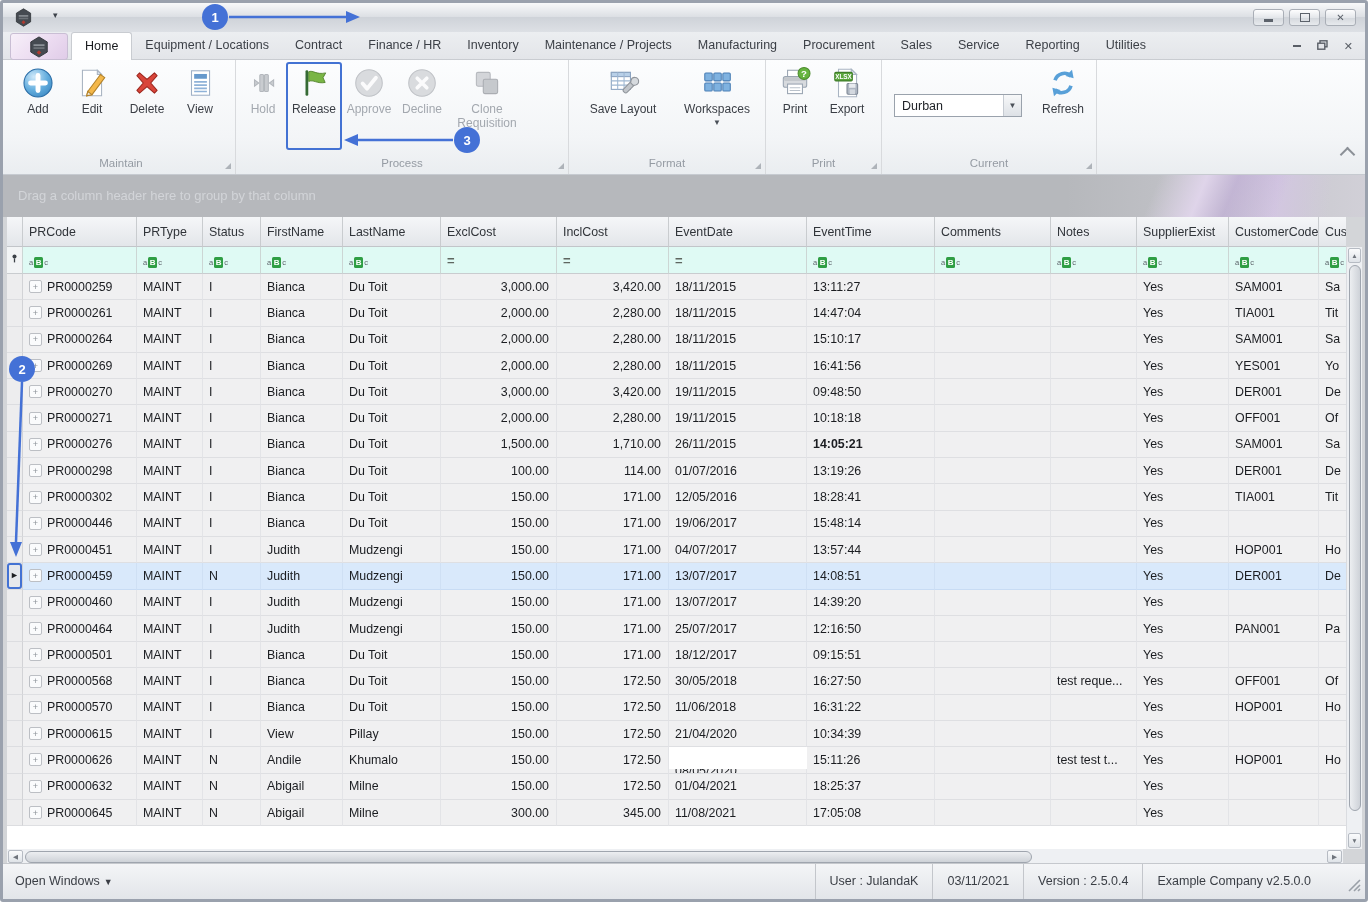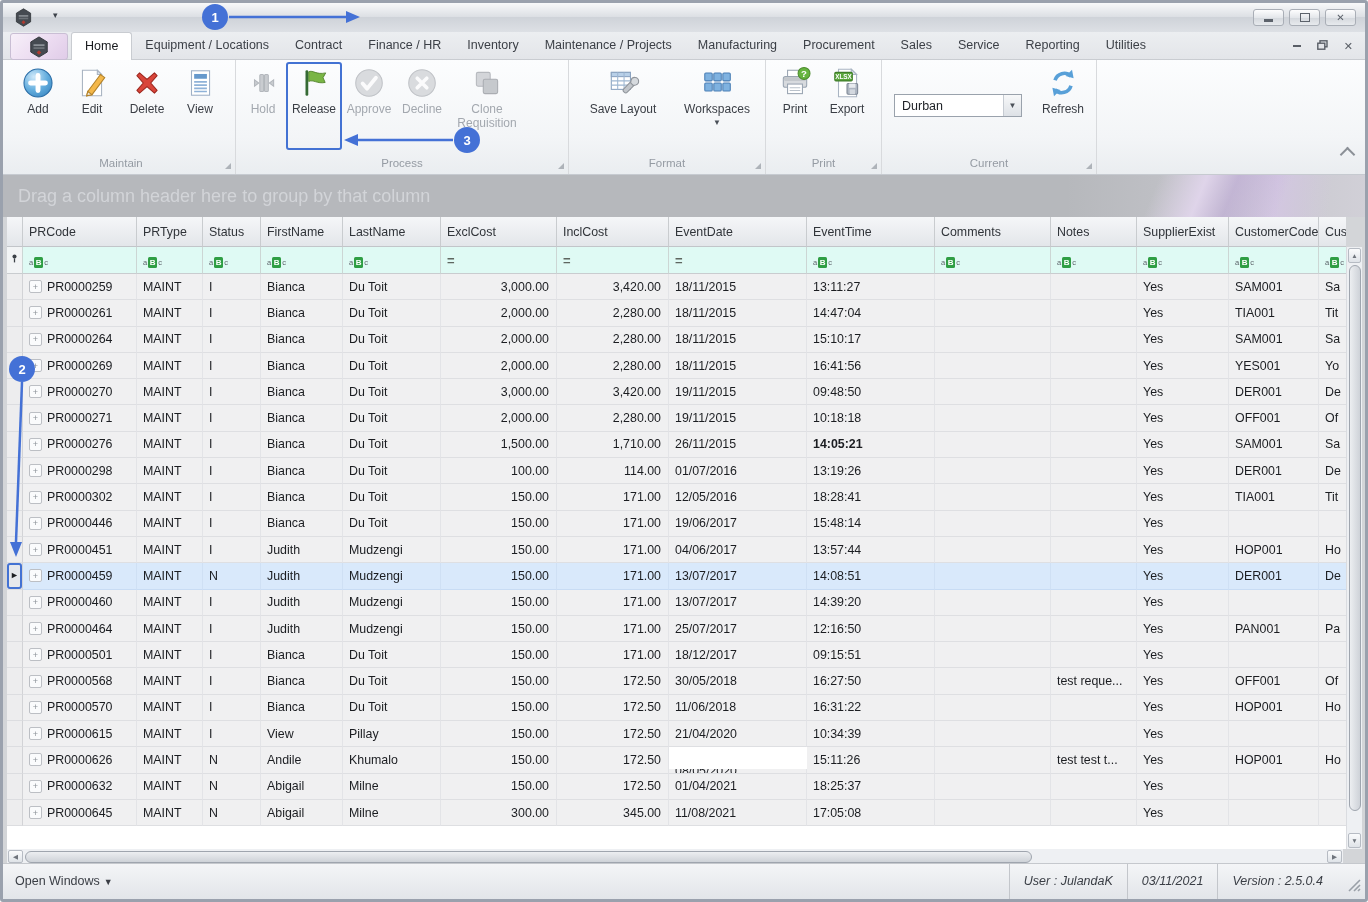--- a/index.html
+++ b/index.html
@@ -59,7 +59,7 @@
   
   .workarea{position:absolute;left:3px;right:3px;top:175px;height:688px;background:#d3d5d8;}
   .groupbar{position:absolute;left:0;right:0;top:0;height:42px;background:#b6b8bc;overflow:hidden;}
-  .groupbar .hint{position:absolute;left:15px;top:0;line-height:42px;font-size:18px;color:#d2d4d8;}
+  .groupbar .hint{position:absolute;left:15px;top:0;line-height:42px;font-size:13px;color:#d2d4d8;}
   .swirl{position:absolute;right:0;top:0;width:300px;height:100%;
     background:linear-gradient(112deg,rgba(255,255,255,0) 30%,rgba(226,214,237,.9) 45%,rgba(190,168,216,.55) 55%,rgba(255,255,255,0) 72%),
                linear-gradient(98deg,rgba(255,255,255,0) 52%,rgba(214,198,231,.75) 70%,rgba(255,255,255,0) 88%),

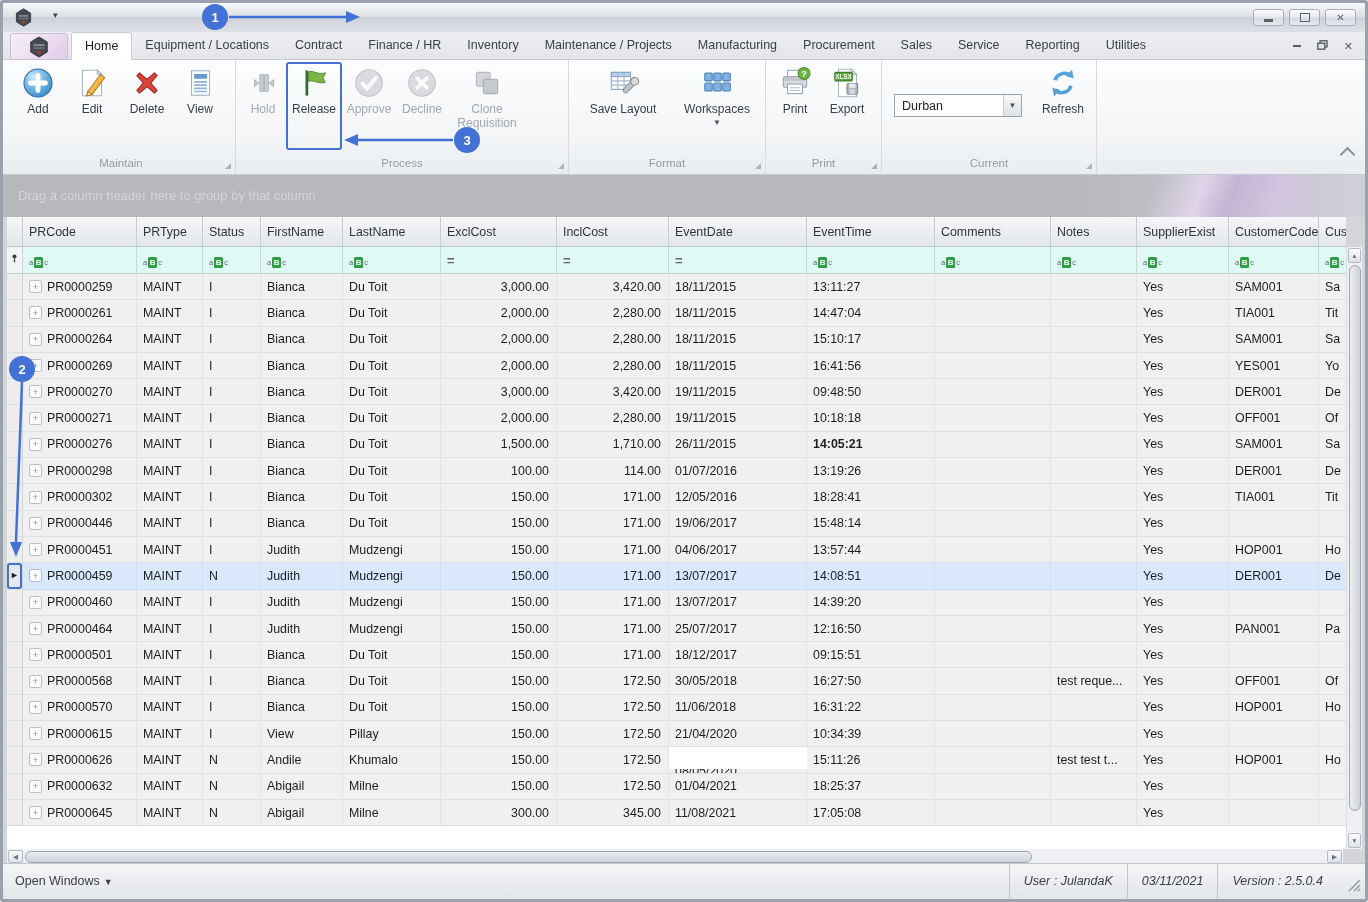--- a/index.html
+++ b/index.html
@@ -987,7 +987,7 @@
               <span class="cv">171.00</span>
             </div>
             <div class="gc" style="width: 138px;">
-              <span class="cv">04/06/2017</span>
+              <span class="cv">04/07/2017</span>
             </div>
             <div class="gc" style="width: 128px;">
               <span class="cv">13:57:44</span>

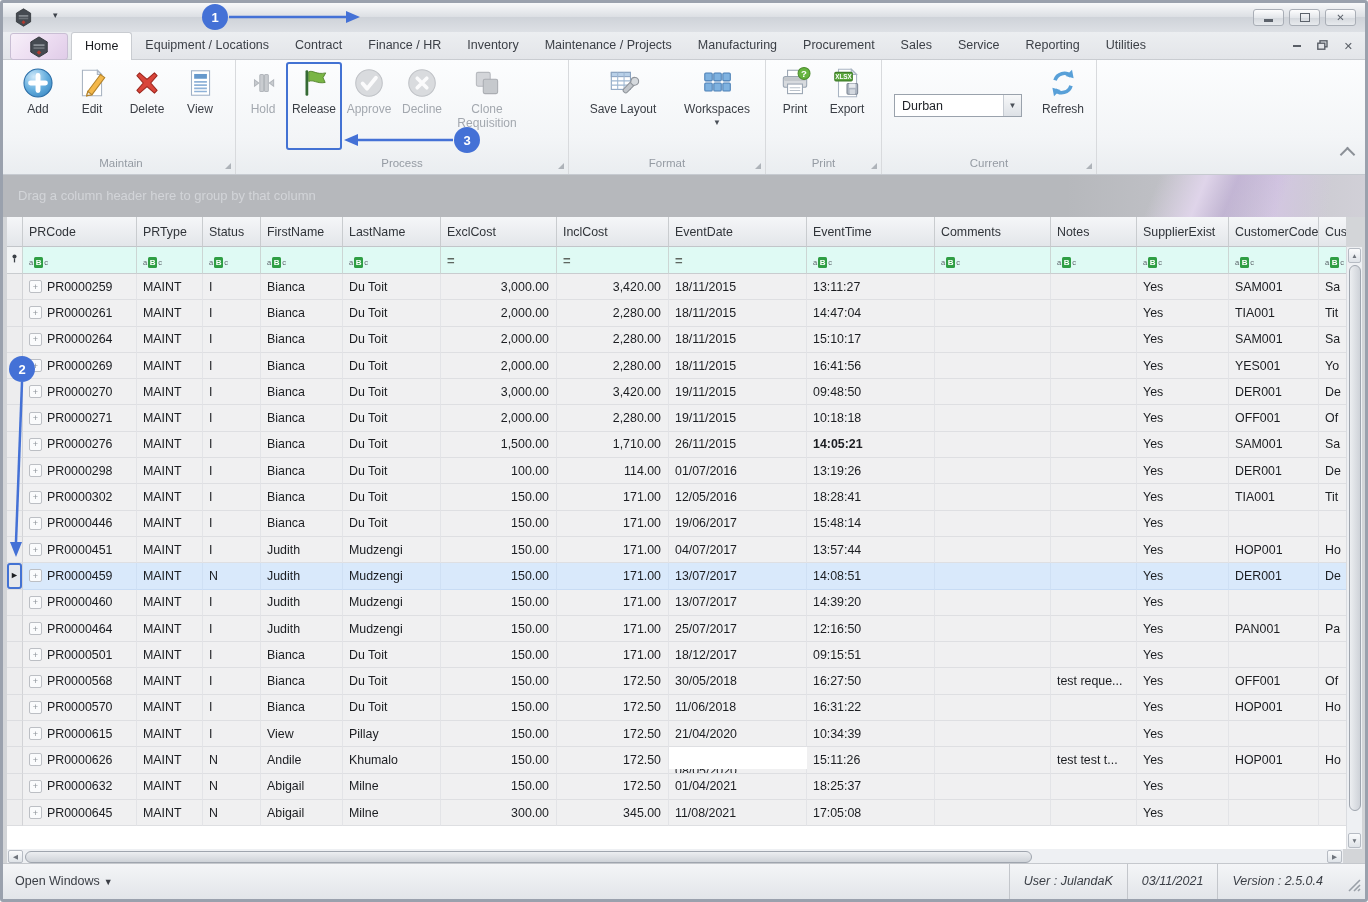--- a/index.html
+++ b/index.html
@@ -112,7 +112,7 @@
     font-size:12.5px;color:#3a3e45;}
   .ow{position:absolute;left:12px;line-height:35px;cursor:pointer;}
   .ow .dd2{font-size:9px;color:#3a3e45;margin-left:4px;}
-  .segs{position:absolute;right:28px;top:0;display:flex;height:100%;font-style:italic;}
+  .segs{position:absolute;right:40px;top:0;display:flex;height:100%;}
   .seg{border-left:1px solid #c3c6cb;padding:0 14px;line-height:35px;white-space:nowrap;}
   .grip{position:absolute;right:4px;bottom:4px;cursor:nwse-resize;}
   

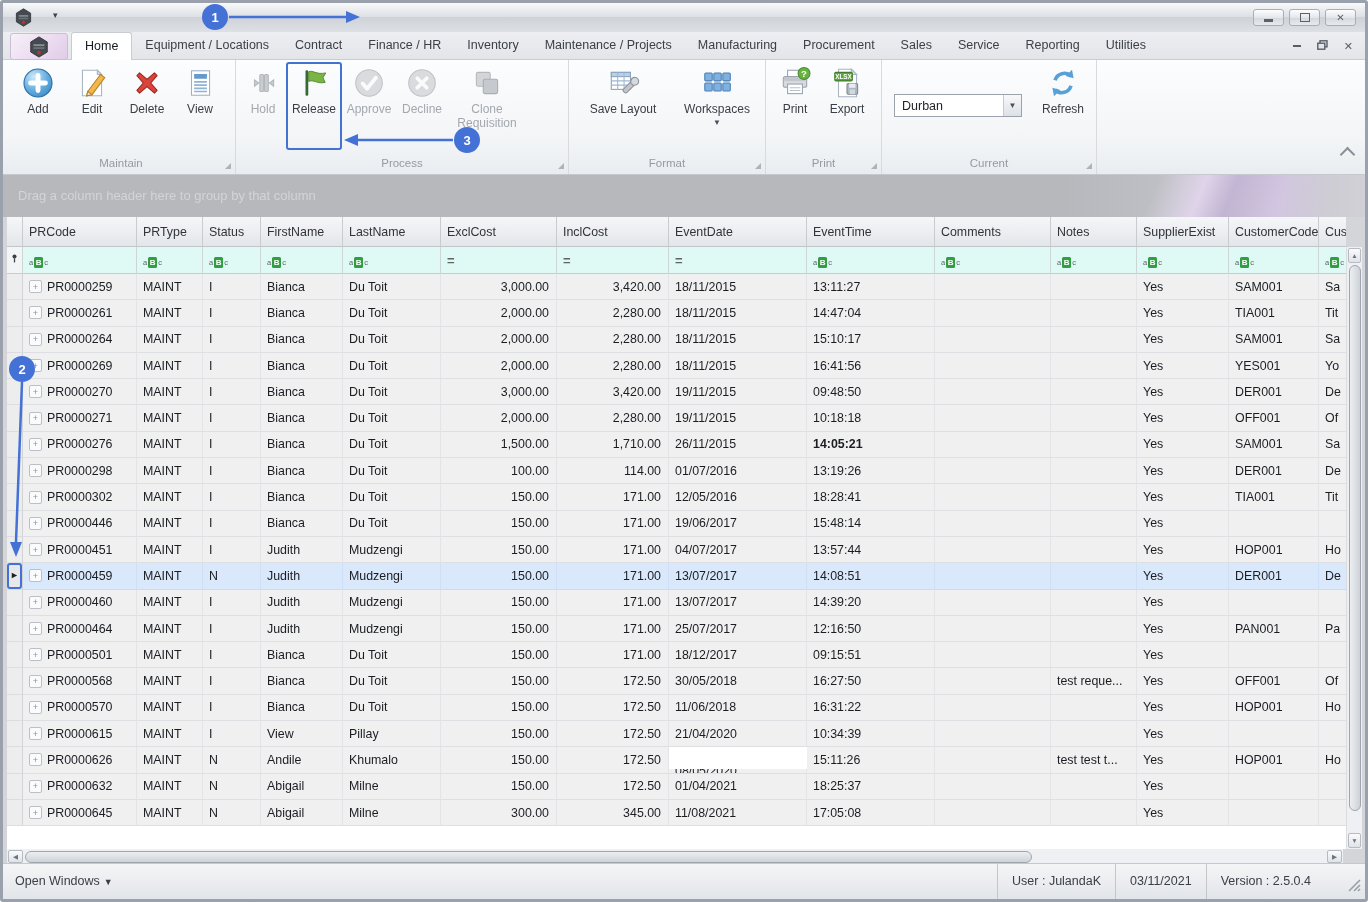--- a/index.html
+++ b/index.html
@@ -1492,6 +1492,7 @@
       <span class="seg">User : JulandaK</span>
       <span class="seg">03/11/2021</span>
       <span class="seg">Version : 2.5.0.4</span>
+      <span class="seg">Example Company v2.5.0.0</span>
     </div>
     <span class="grip">
       <svg width="13" height="13">

